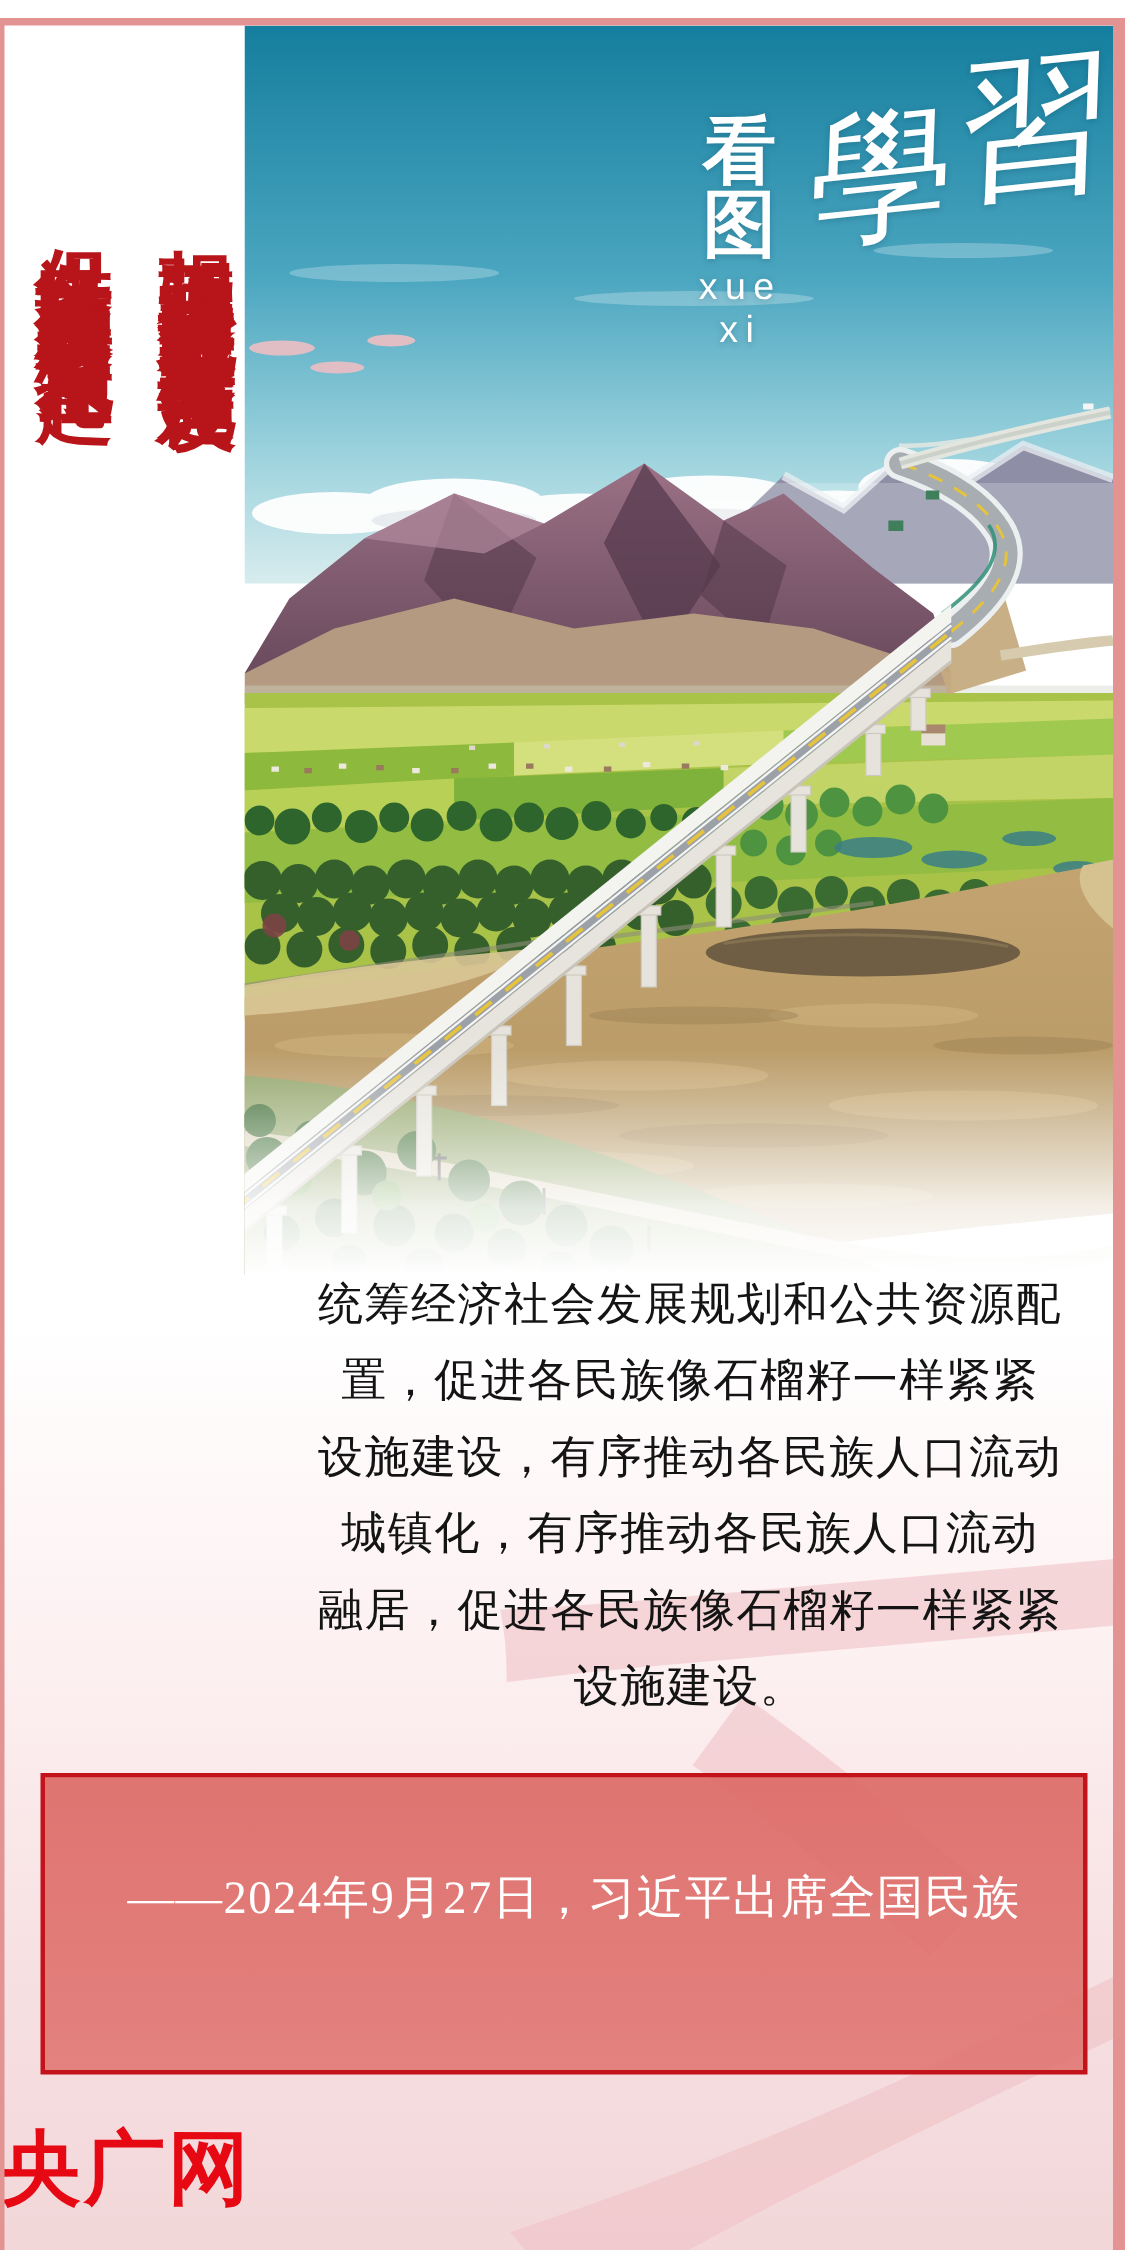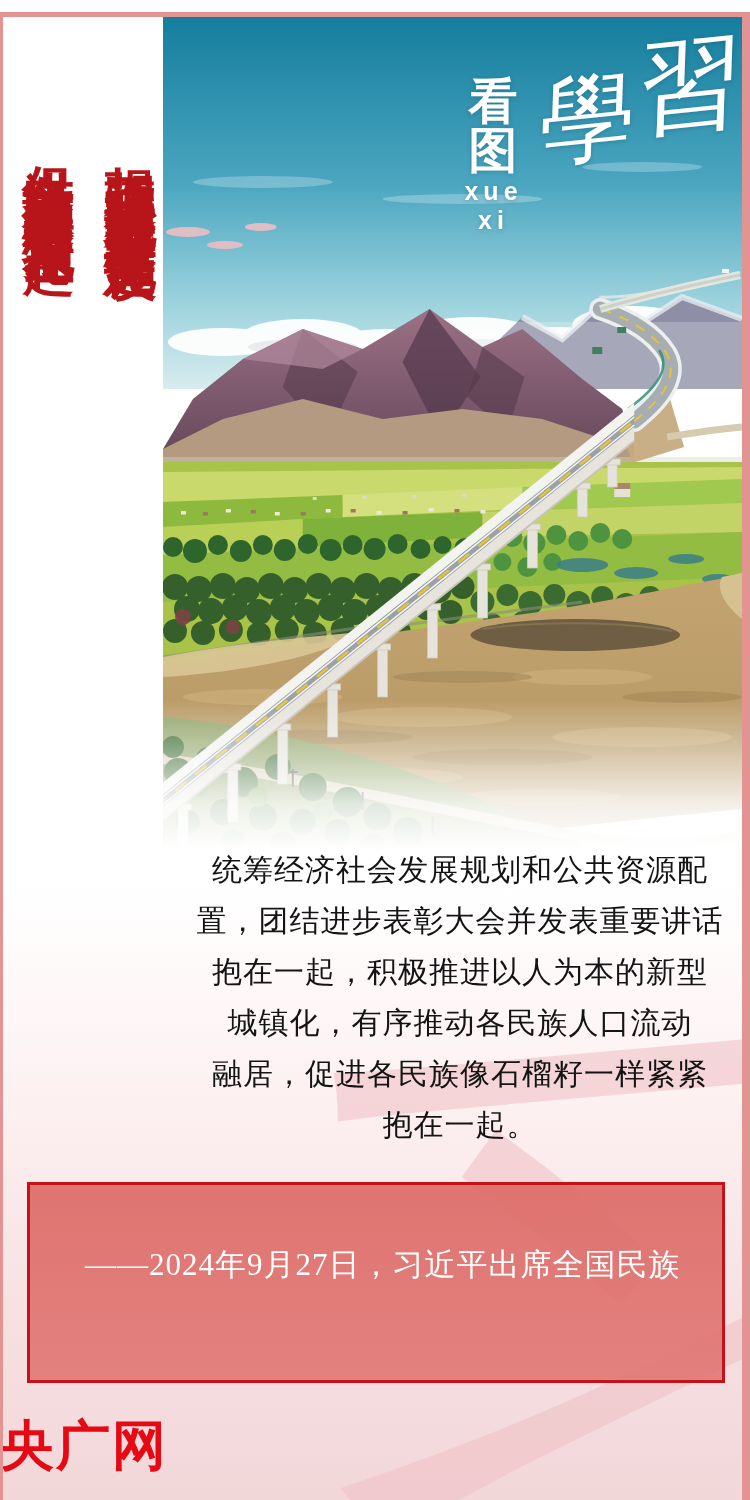--- a/index.html
+++ b/index.html
@@ -48,7 +48,7 @@
   }
   .logo-kantu-block{margin-top:32px;text-align:center;font-family:"Liberation Sans","DejaVu Sans",sans-serif;}
   .logo-kantu{font-size:49px;font-weight:900;letter-spacing:1px;line-height:1;}
-  .logo-pinyin{font-size:25px;font-weight:bold;letter-spacing:5px;margin-top:2px;}
+  .logo-pinyin{font-size:25px;font-weight:normal;letter-spacing:5px;margin-top:2px;}
   .logo-script{margin-left:8px;line-height:1;transform:rotate(-6deg) skewX(-8deg);white-space:nowrap;}
   .logo-script .s1{font-size:96px;display:inline-block;transform:translateY(14px);}
   .logo-script .s2{font-size:104px;display:inline-block;transform:translateY(-6px);margin-left:2px;}

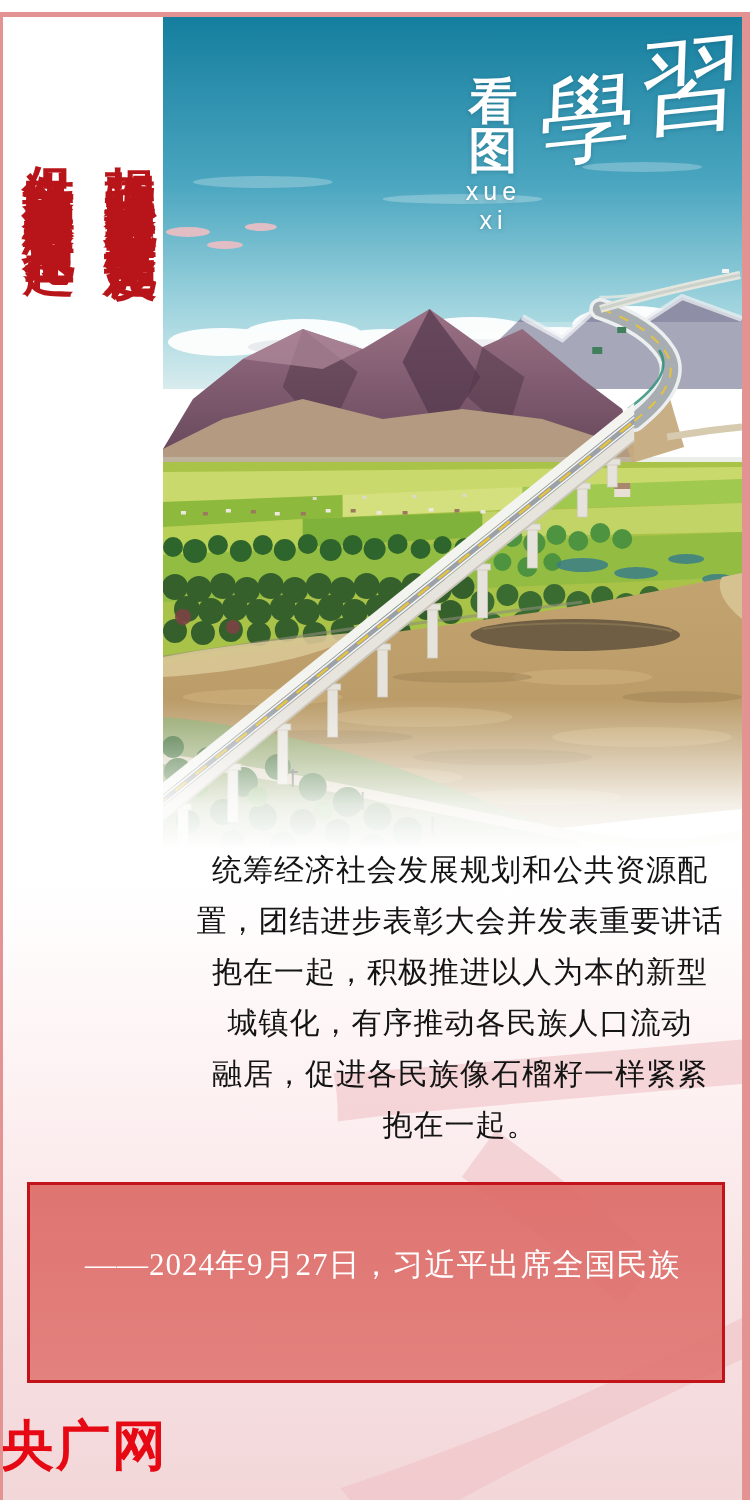--- a/index.html
+++ b/index.html
@@ -395,7 +395,7 @@
 
   <div class="quote">
     <div>统筹经济社会发展规划和公共资源配</div>
-    <div>置，团结进步表彰大会并发表重要讲话</div>
+    <div>置，促进各民族像石榴籽一样紧紧</div>
     <div>抱在一起，积极推进以人为本的新型</div>
     <div>城镇化，有序推动各民族人口流动</div>
     <div>融居，促进各民族像石榴籽一样紧紧</div>

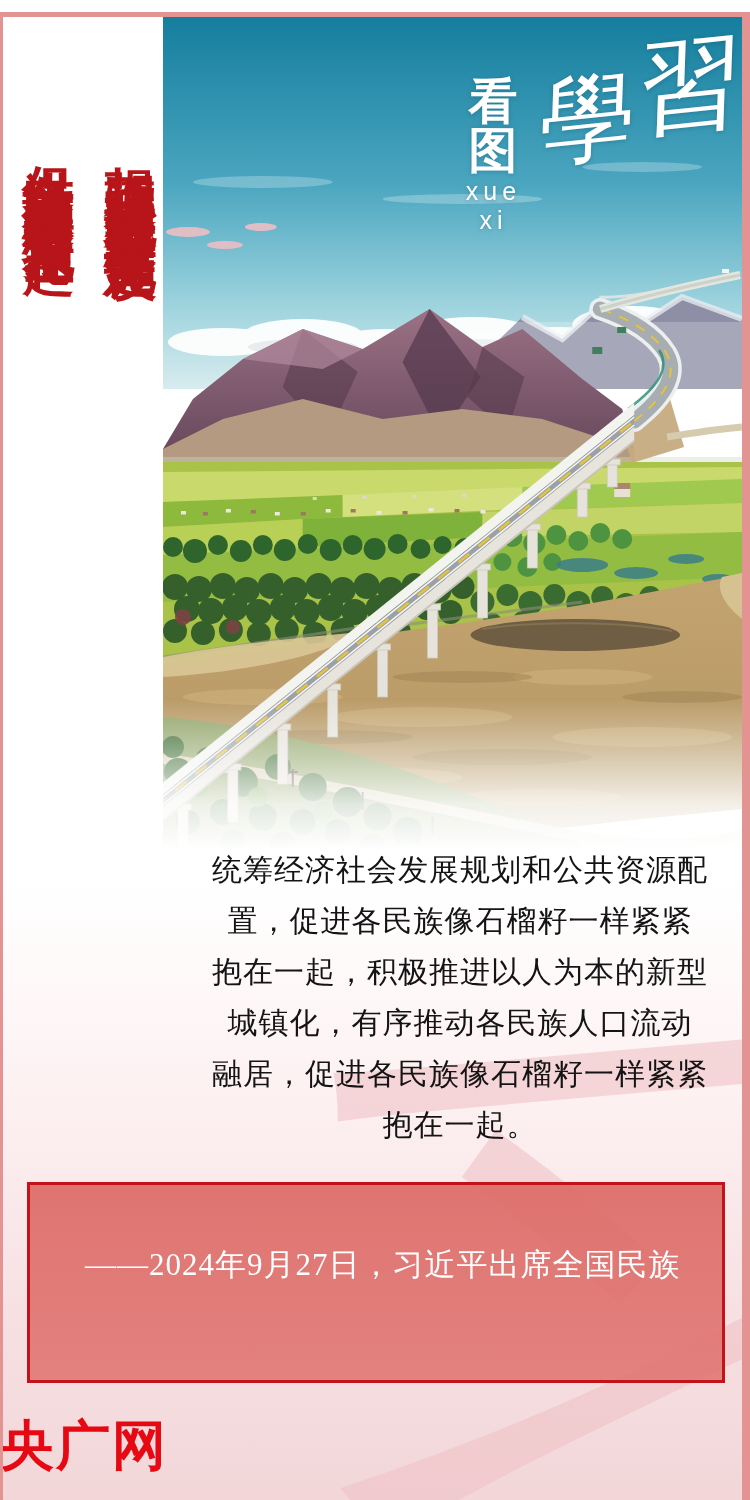--- a/index.html
+++ b/index.html
@@ -396,7 +396,7 @@
   <div class="quote">
     <div>统筹经济社会发展规划和公共资源配</div>
     <div>置，促进各民族像石榴籽一样紧紧</div>
-    <div>抱在一起，积极推进以人为本的新型</div>
+    <div>设施建设，有序推动各民族人口流动</div>
     <div>城镇化，有序推动各民族人口流动</div>
     <div>融居，促进各民族像石榴籽一样紧紧</div>
     <div>抱在一起。</div>

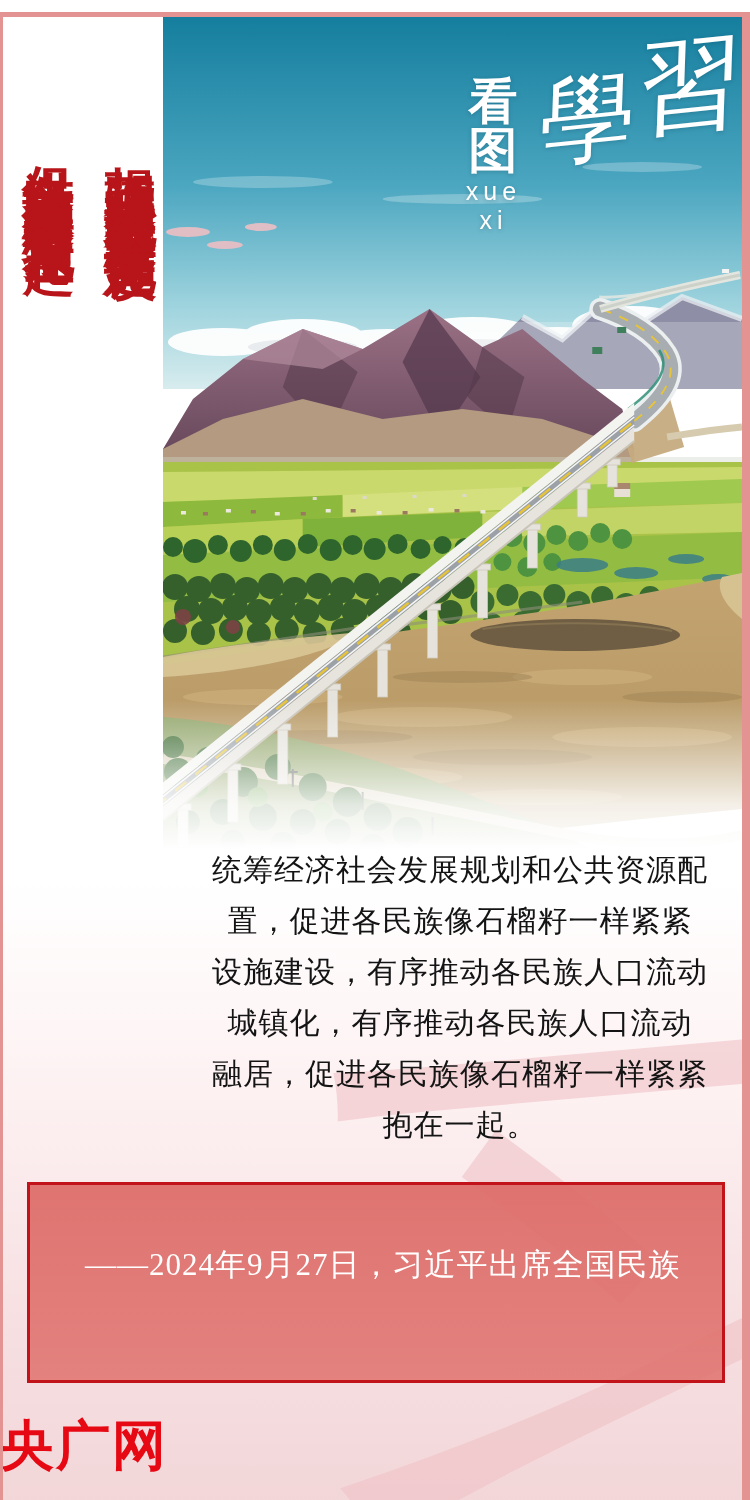--- a/index.html
+++ b/index.html
@@ -399,7 +399,7 @@
     <div>设施建设，有序推动各民族人口流动</div>
     <div>城镇化，有序推动各民族人口流动</div>
     <div>融居，促进各民族像石榴籽一样紧紧</div>
-    <div>抱在一起。</div>
+    <div>设施建设。</div>
   </div>
 
   <div class="attr-box">

